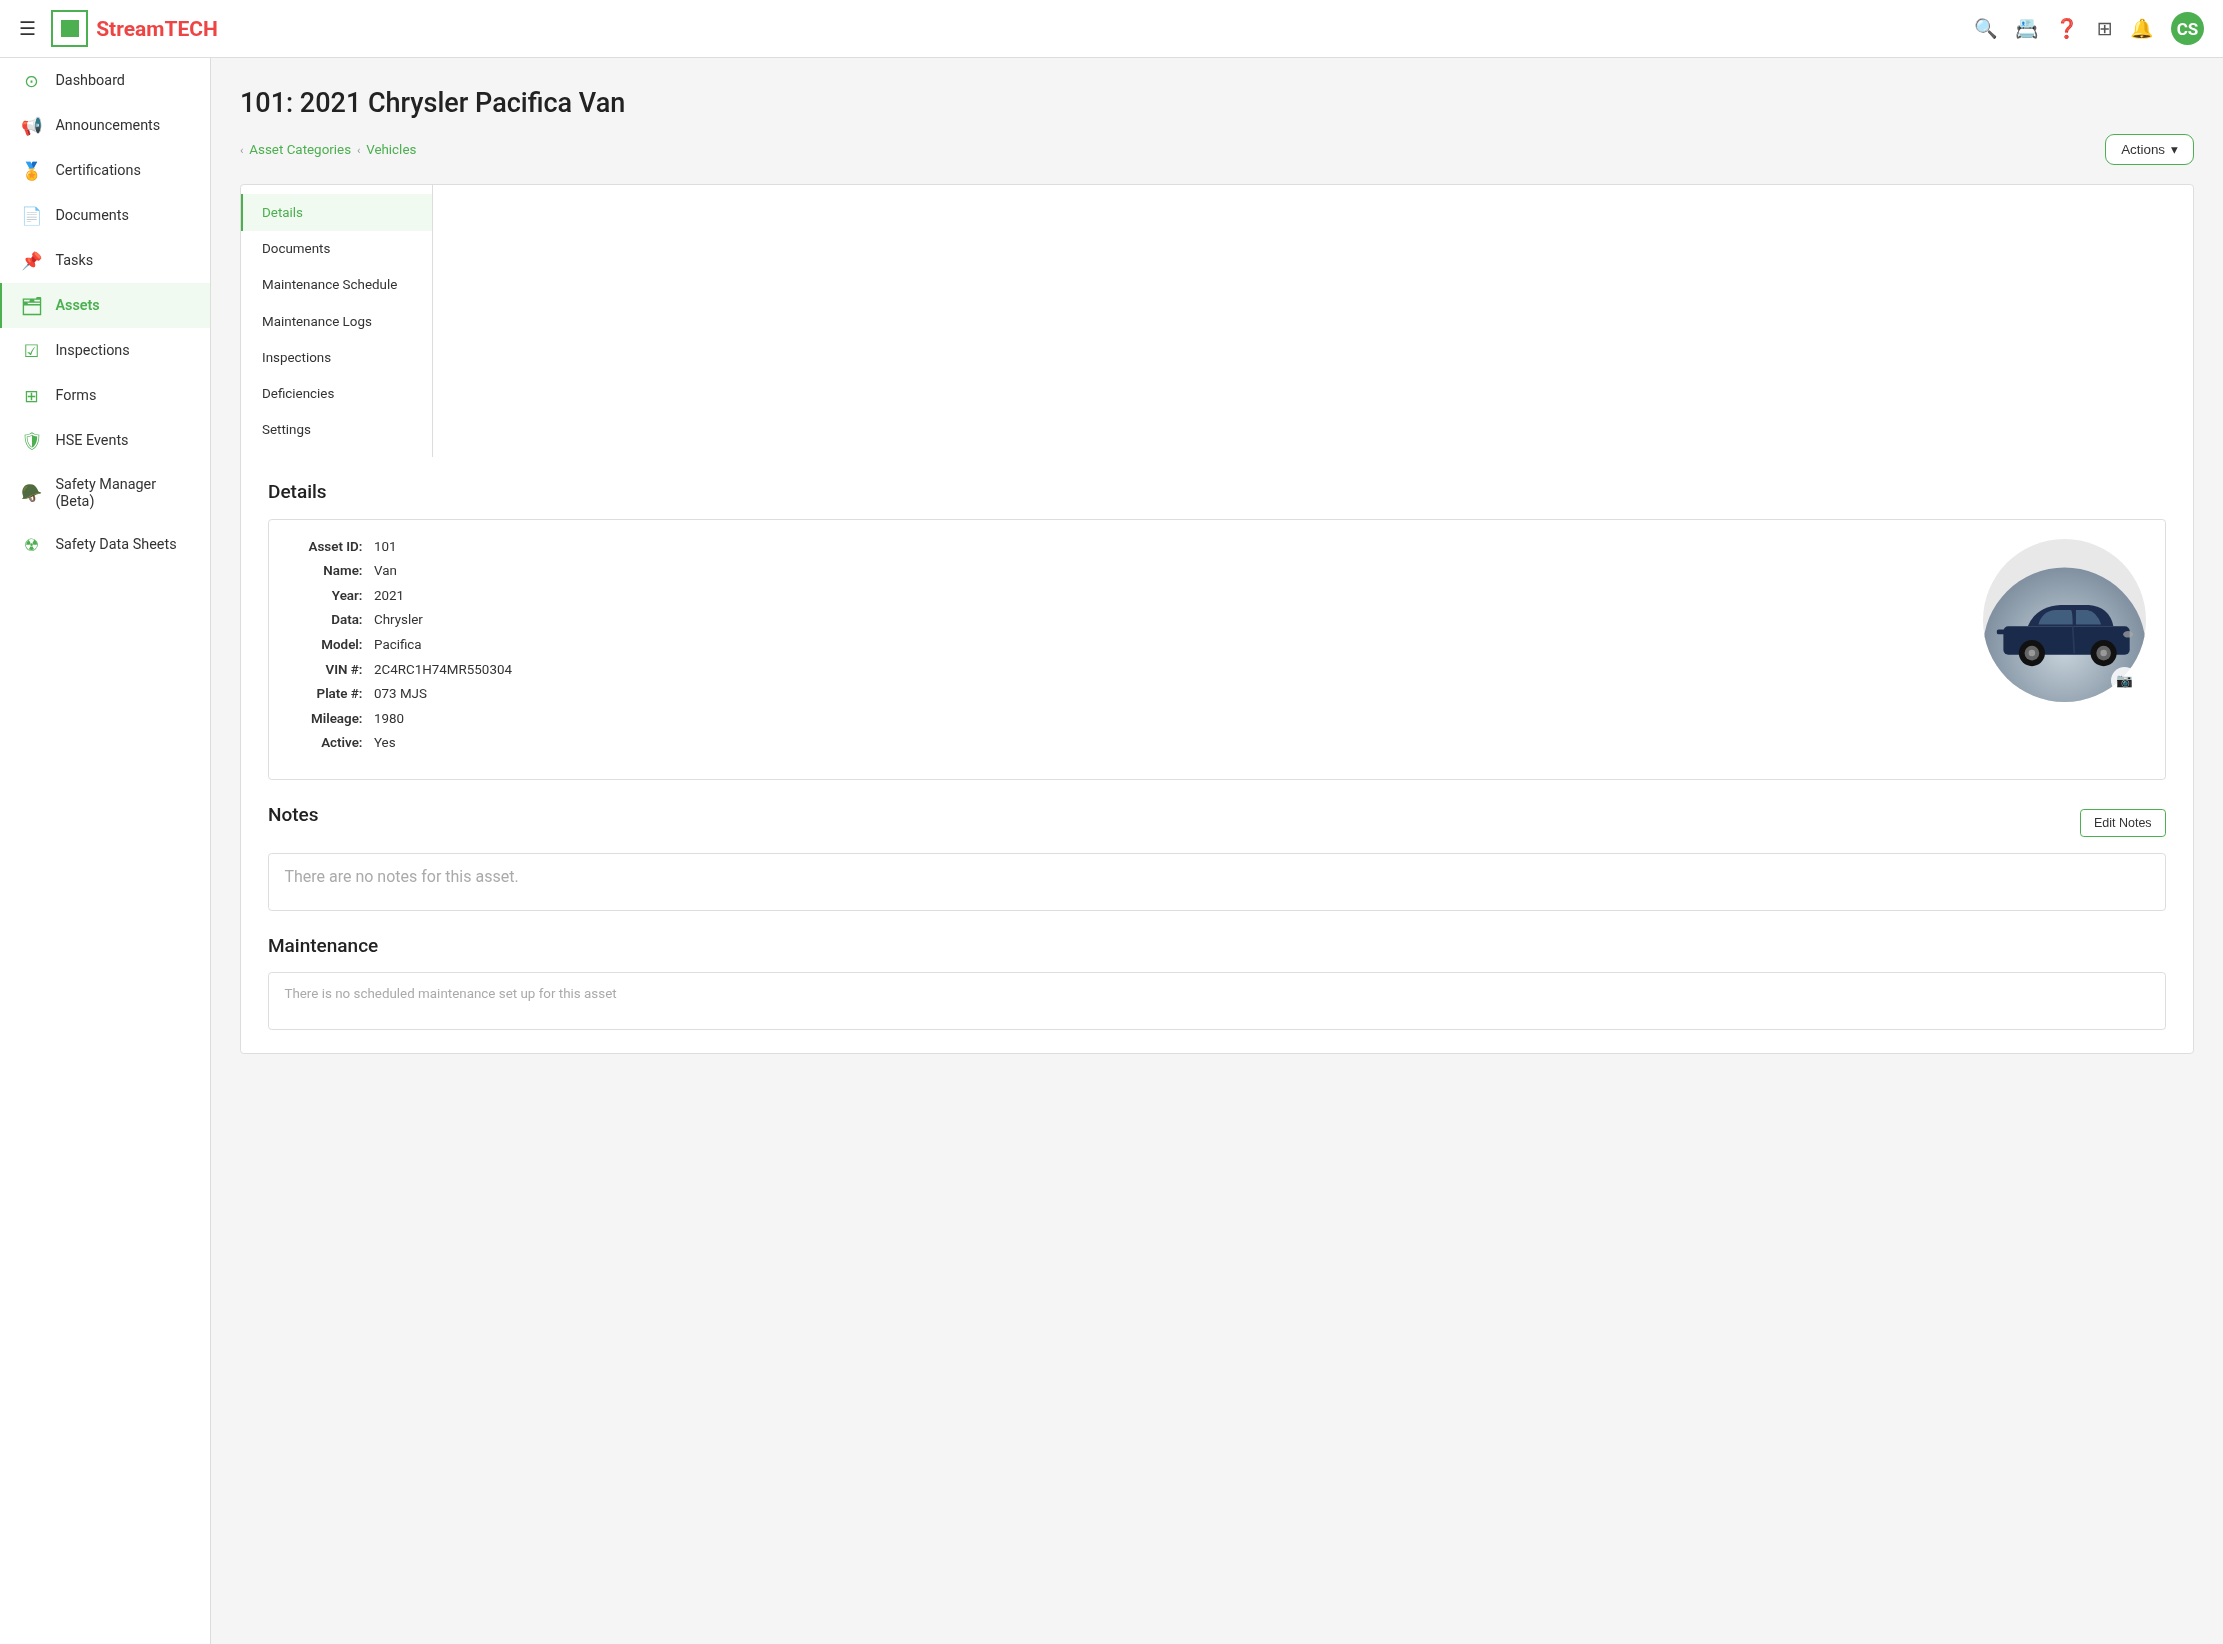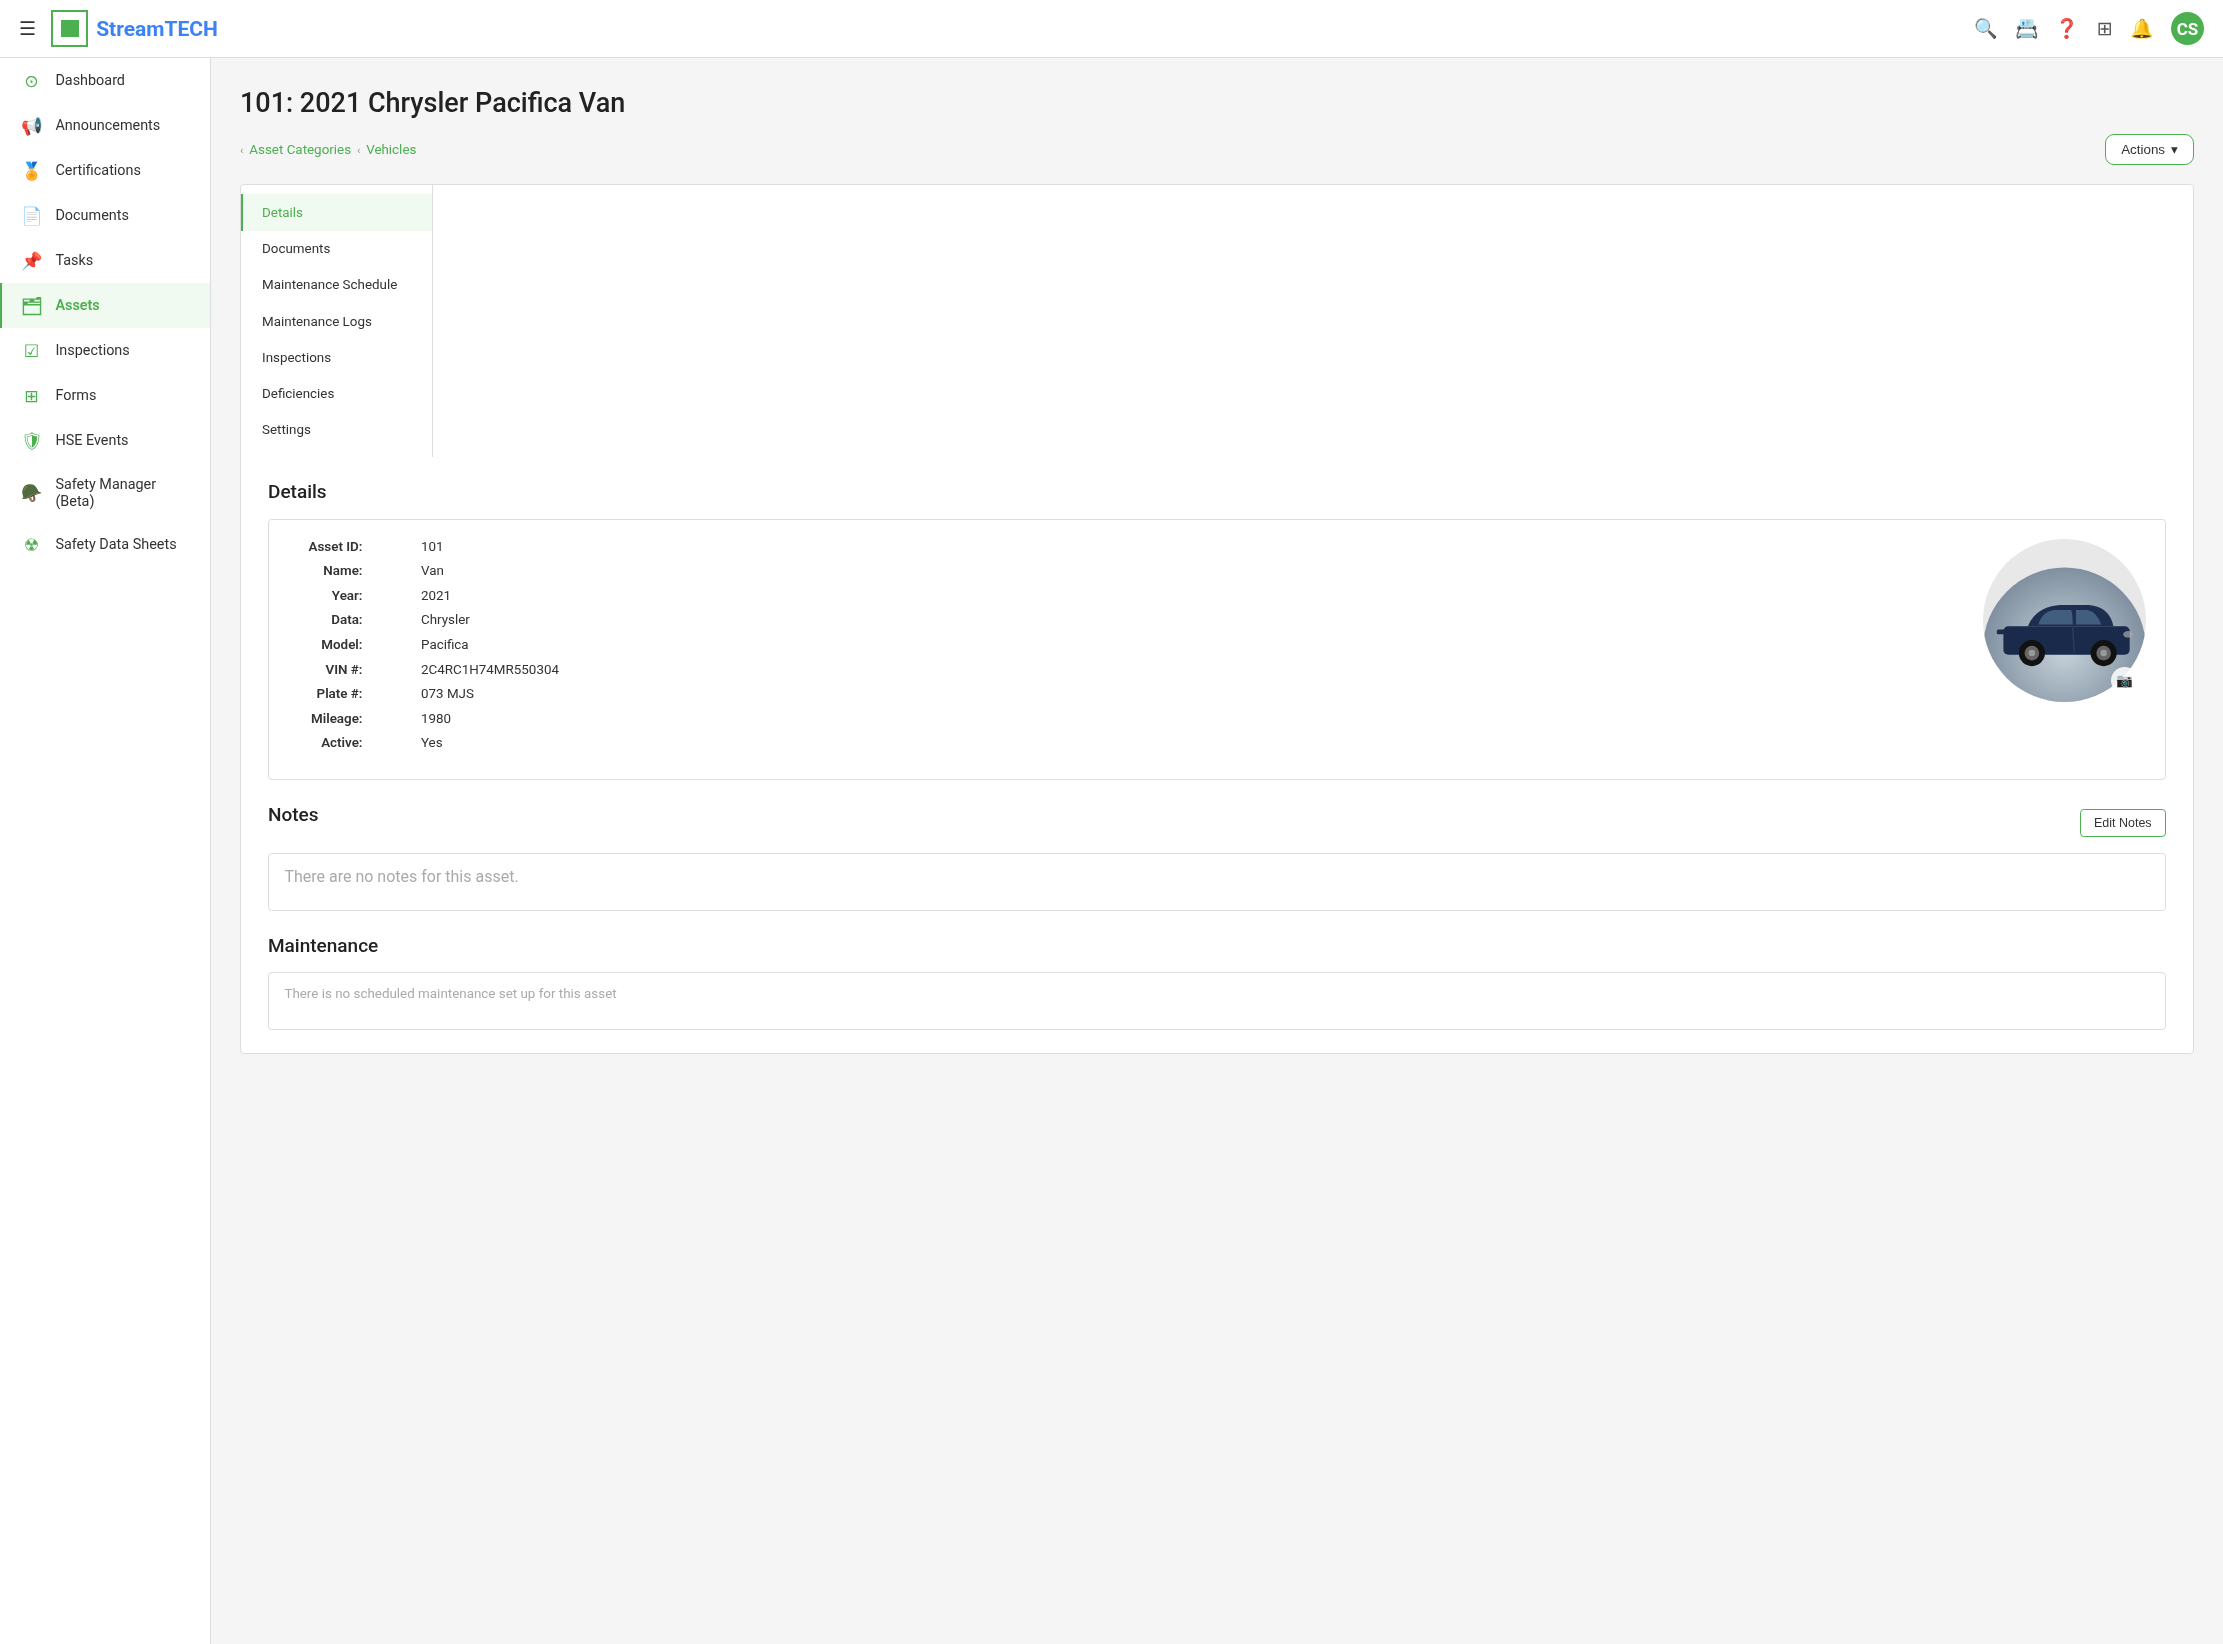--- a/index.html
+++ b/index.html
@@ -21,7 +21,7 @@
       width: 17.3px; height: 17.3px; background: #4caf50;
     }
     .logo-text { font-size: 21px; font-weight: 700; color: #333; }
-    .logo-text span { color: #3b82f6; }
+    .logo-text span { color: #ef4444; }
     .topnav-right { margin-left: auto; display: flex; align-items: center; gap: 17.3px; }
     .topnav-icon { font-size: 19px; color: #555; cursor: pointer; }
     .avatar-circle {

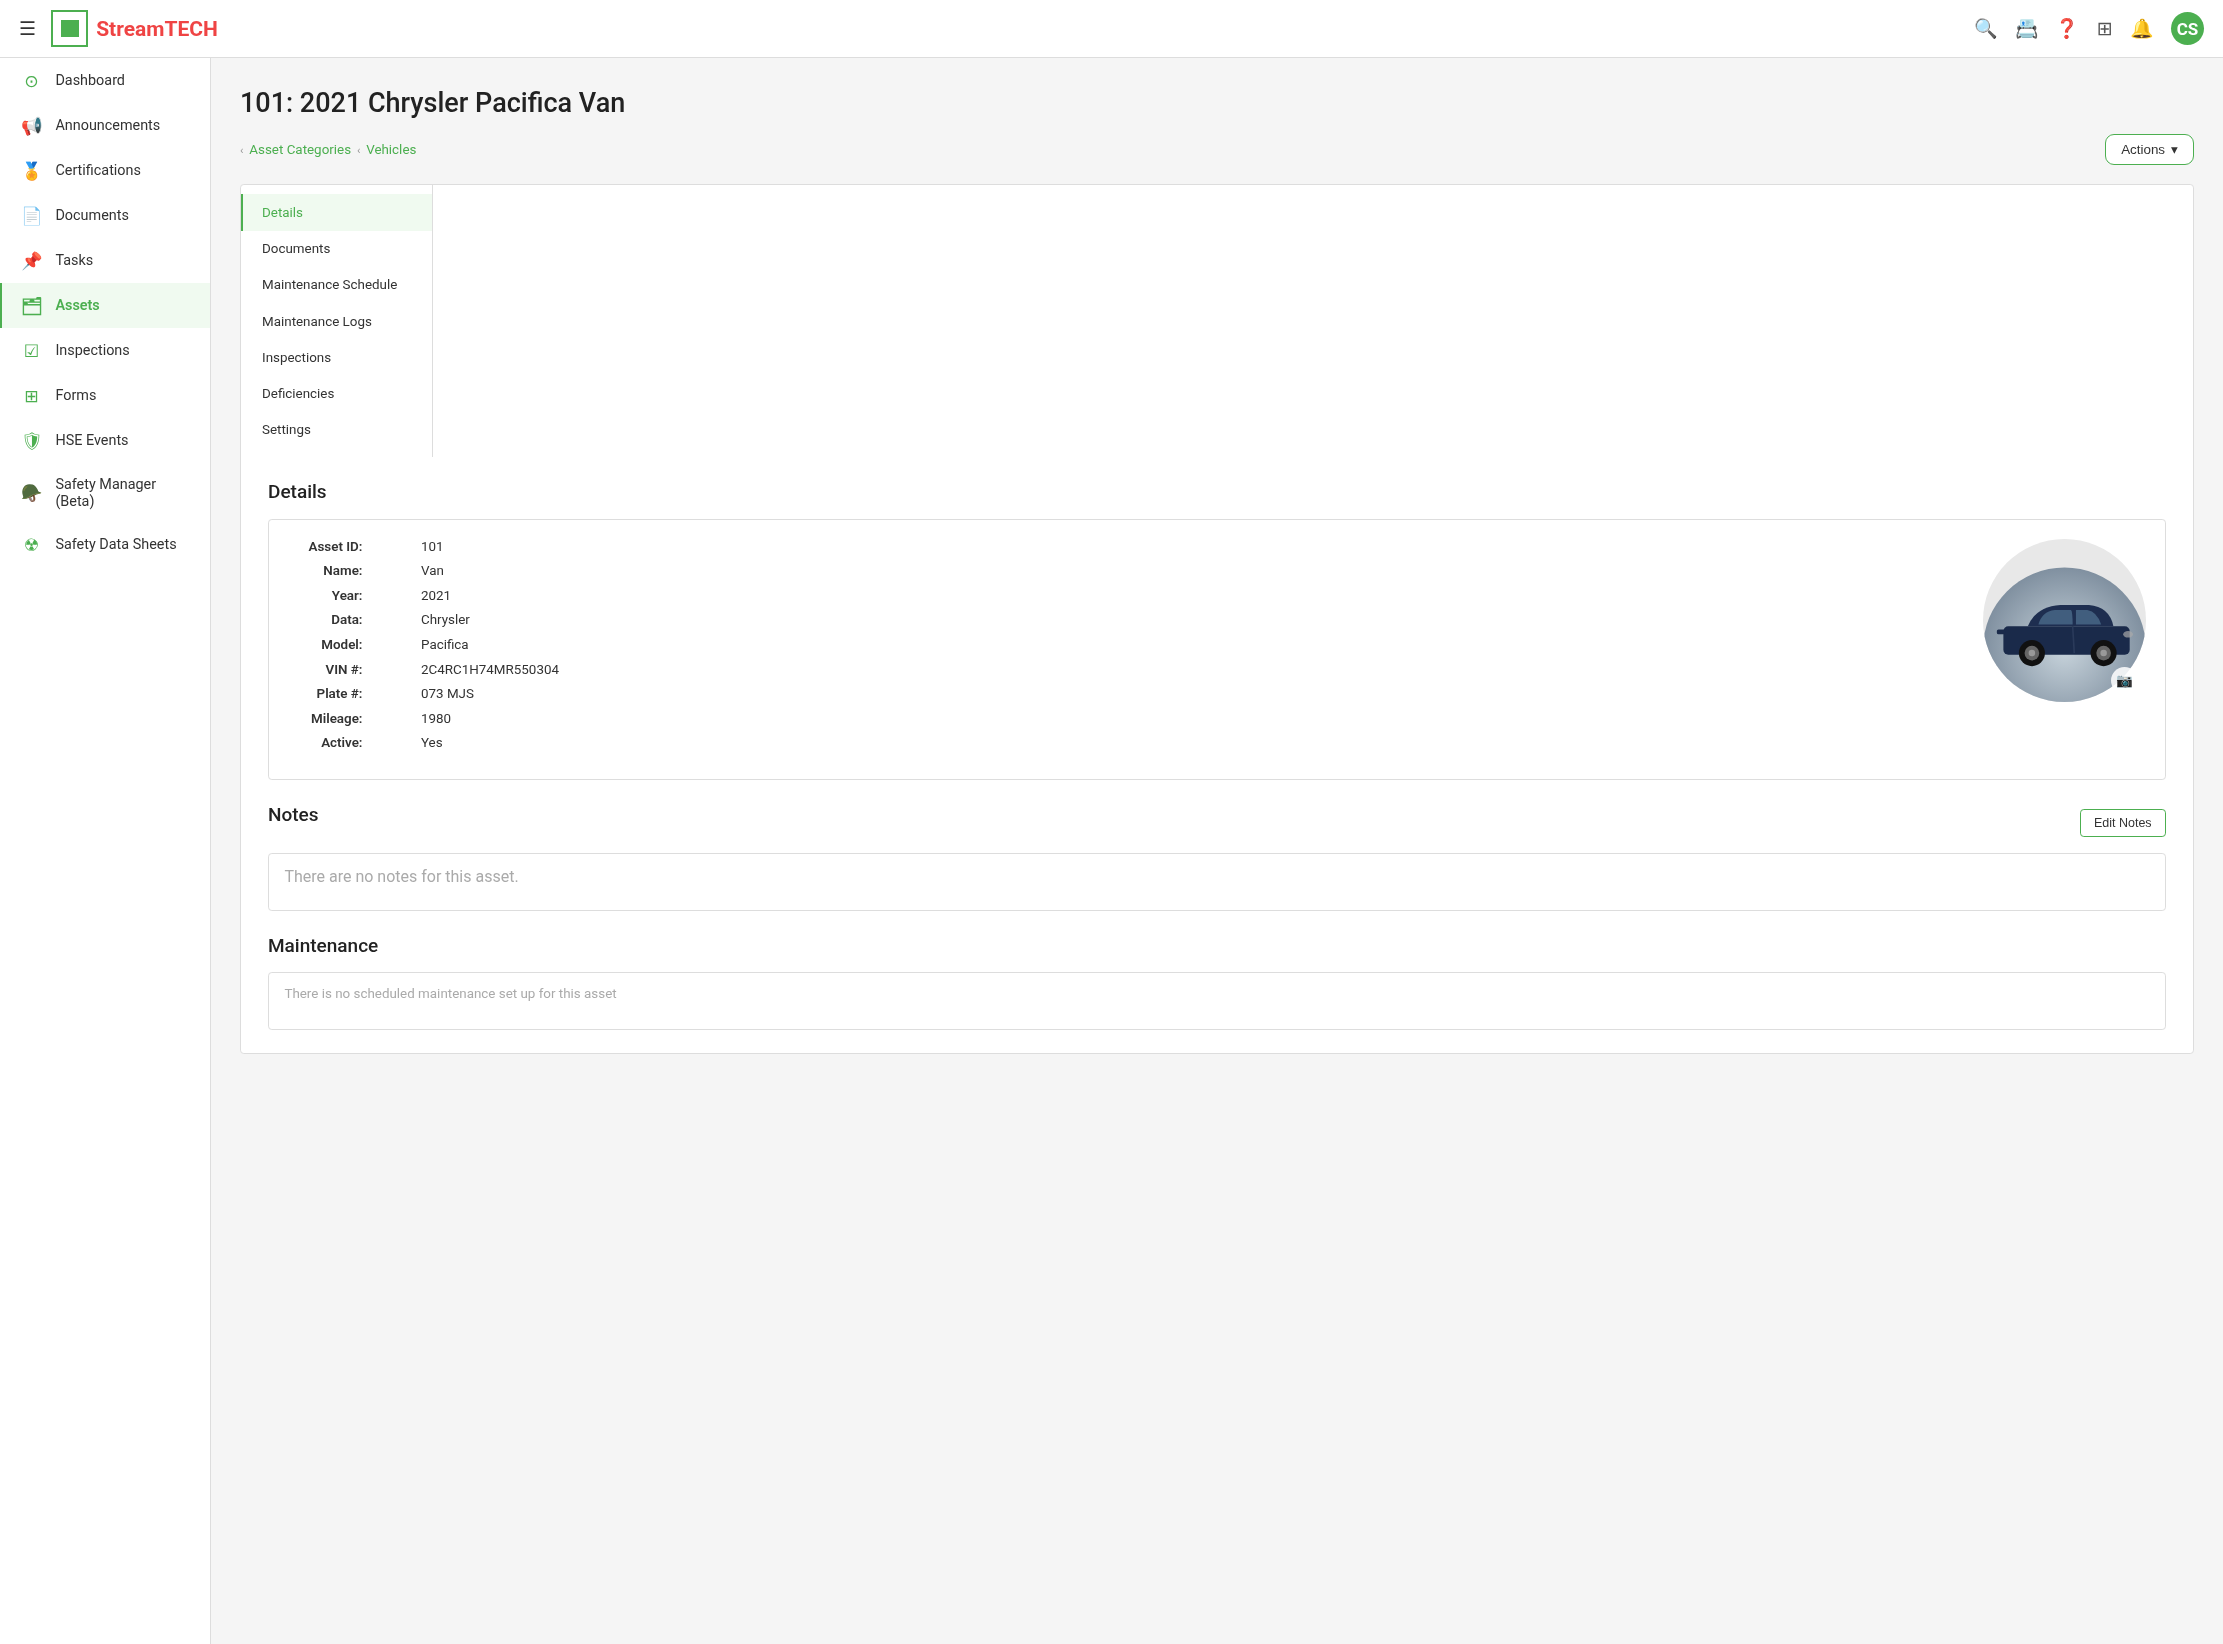--- a/index.html
+++ b/index.html
@@ -83,7 +83,7 @@
       border: 1px solid #ddd; border-radius: 3.8px; padding: 19px; display: flex; gap: 19px; margin-bottom: 23px;
     }
     .details-table { flex: 1; }
-    .details-row { display: flex; margin-bottom: 9.6px; font-size: 13.4px; gap: 47px; }
+    .details-row { display: flex; margin-bottom: 9.6px; font-size: 13.4px; }
     .details-label { font-weight: 600; color: #333; width: 86px; text-align: right; padding-right: 11.5px; }
     .details-value { color: #333; }
 

